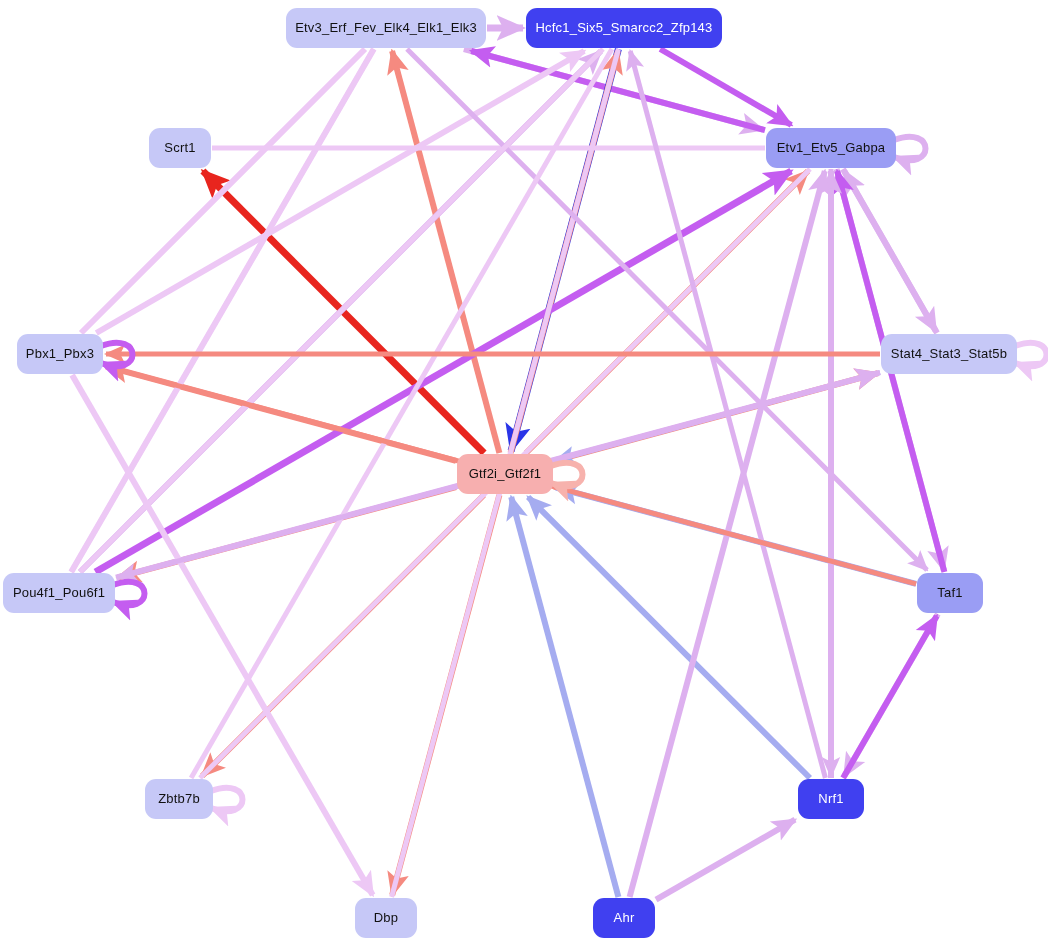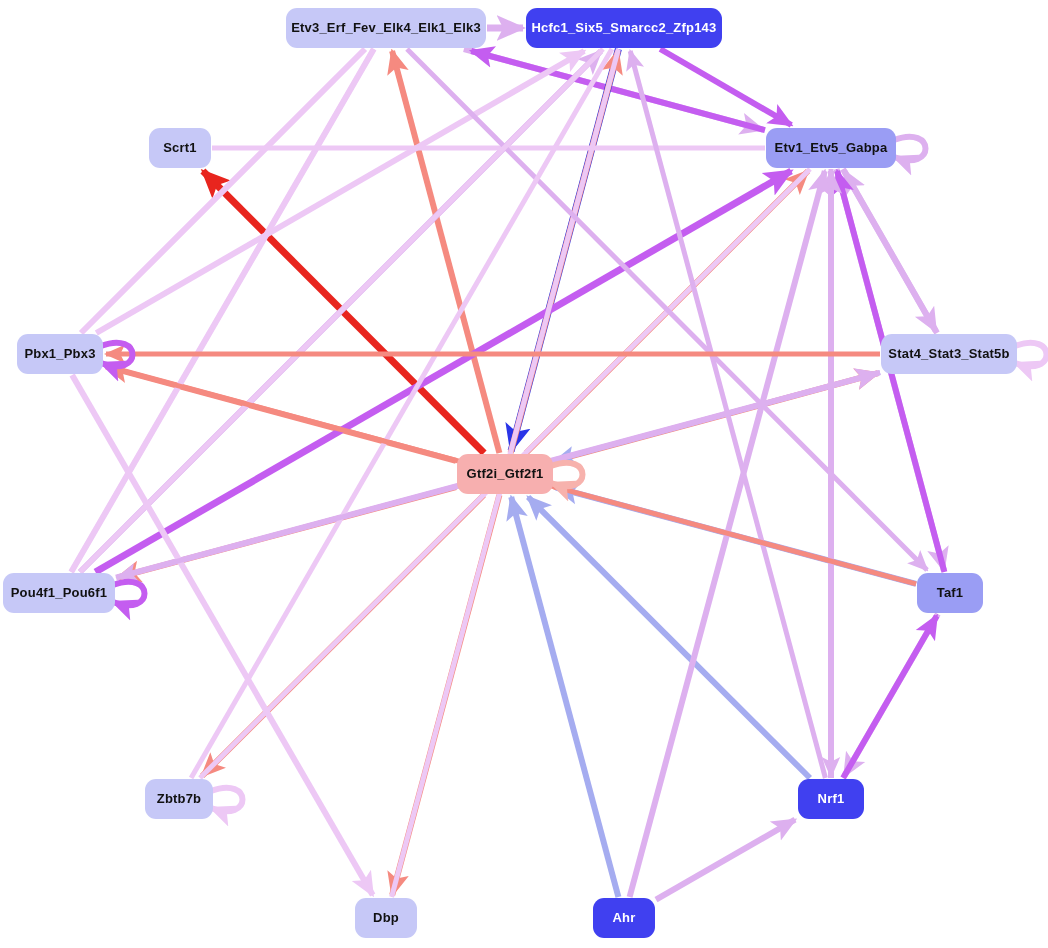--- a/index.html
+++ b/index.html
@@ -14,7 +14,6 @@
     background: #ffffff;
     overflow: hidden;
     font-family: "Liberation Sans", sans-serif;
-    font-weight: bold;
   }
   svg#graph {
     display: block;

